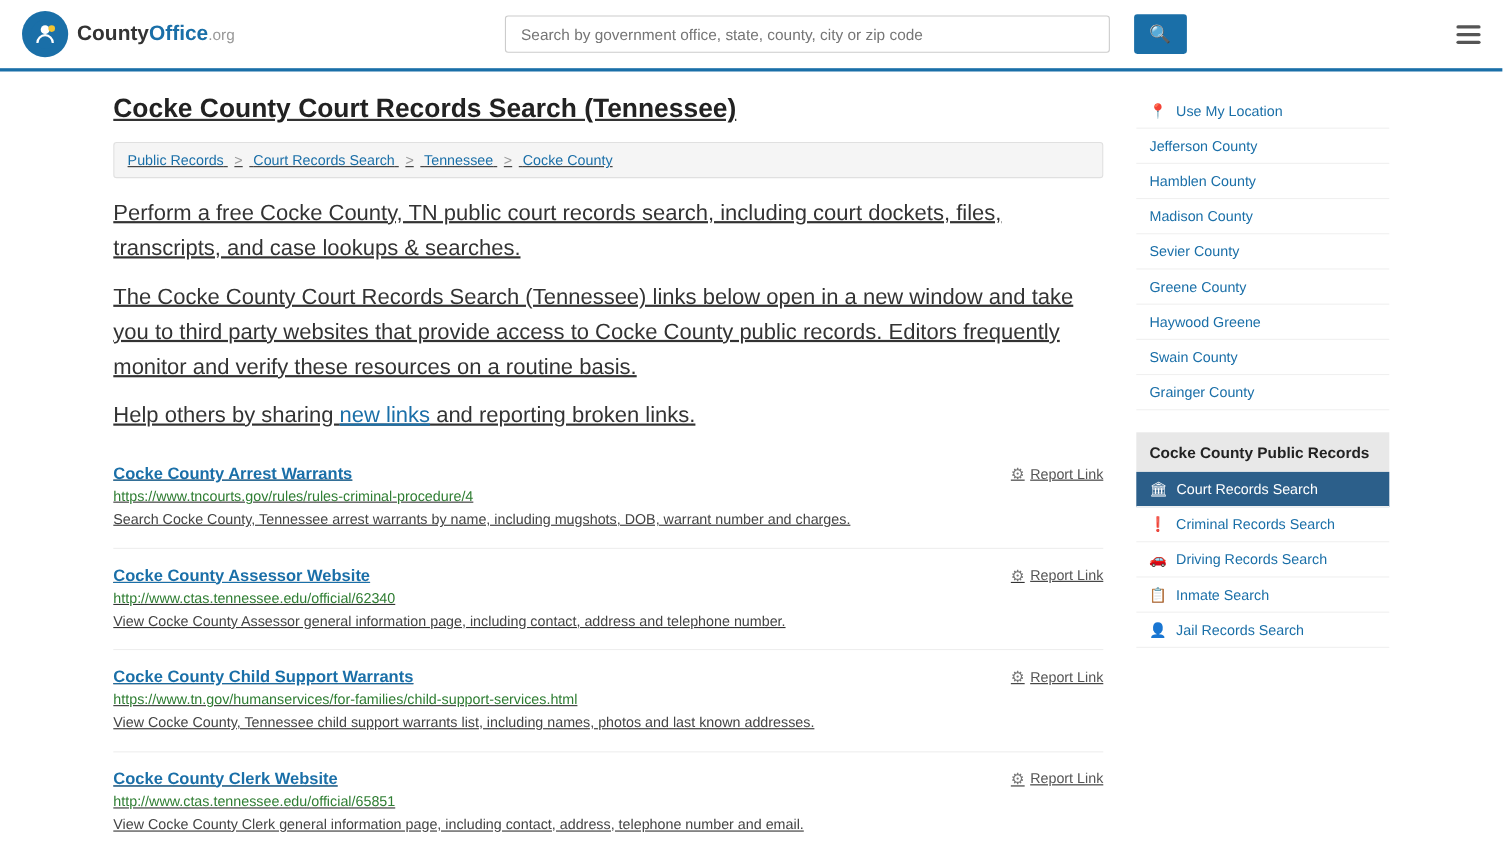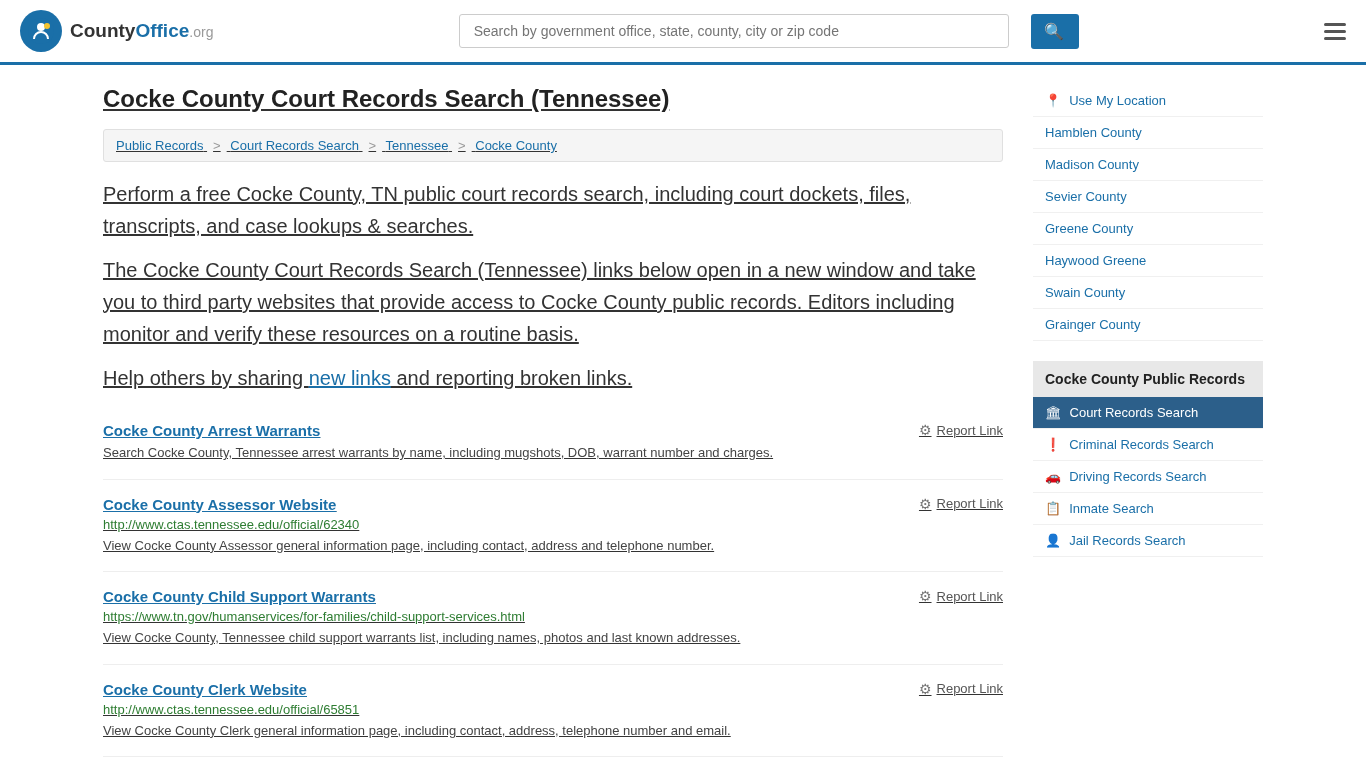--- a/index.html
+++ b/index.html
@@ -315,6 +315,9 @@
       </div>
       <div id="nearby-counties">
           <div class="sidebar-item">
+            <a href="#">Jefferson County</a>
+          </div>
+          <div class="sidebar-item">
             <a href="#">Hamblen County</a>
           </div>
           <div class="sidebar-item">

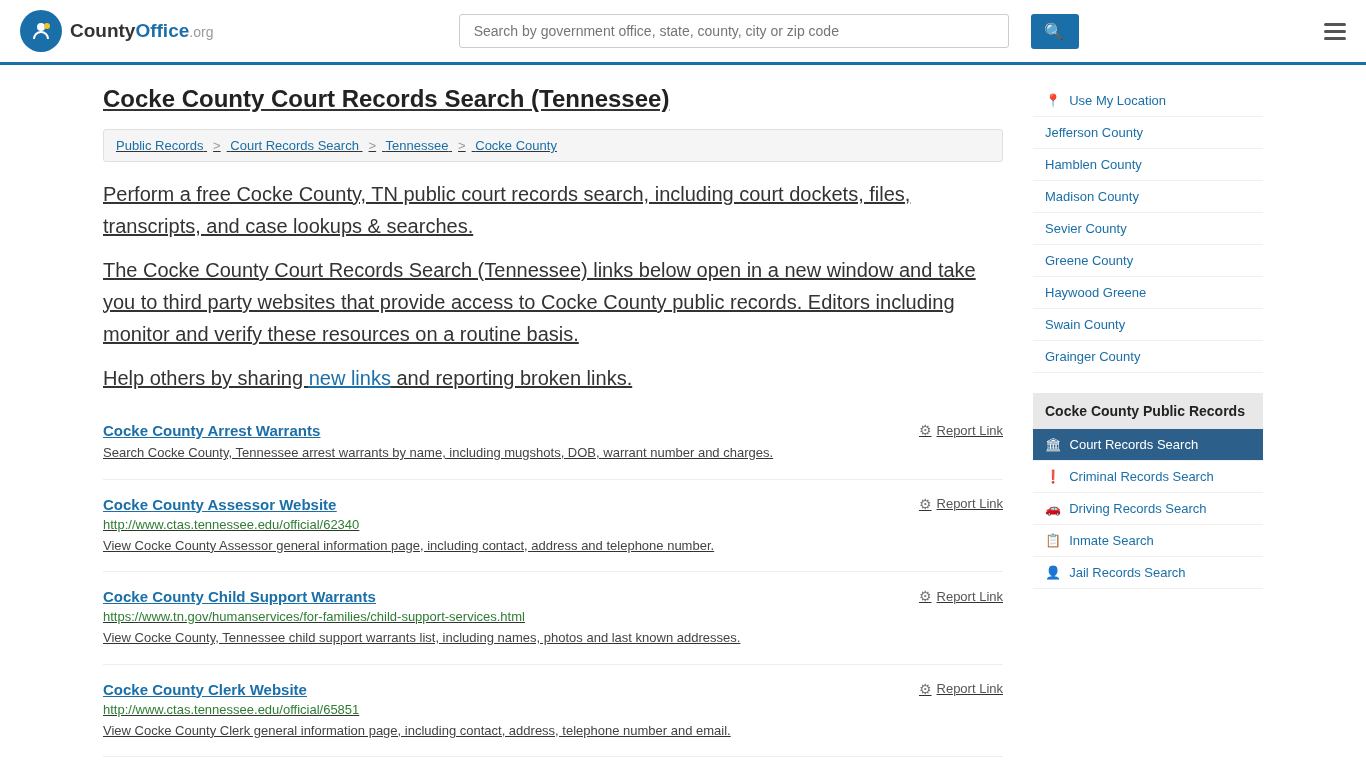--- a/index.html
+++ b/index.html
@@ -253,7 +253,7 @@
     </div>
 
     <p class="description">Perform a free Cocke County, TN public court records search, including court dockets, files, transcripts, and case lookups &amp; searches.</p>
-    <p class="description">The Cocke County Court Records Search (Tennessee) links below open in a new window and take you to third party websites that provide access to Cocke County public records. Editors including monitor and verify these resources on a routine basis.</p>
+    <p class="description">The Cocke County Court Records Search (Tennessee) links below open in a new window and take you to third party websites that provide access to Cocke County public records. Editors frequently monitor and verify these resources on a routine basis.</p>
     <p class="description">
       <span>Help others by sharing </span><a href="#">new links</a><span> and reporting broken links.</span>
     </p>

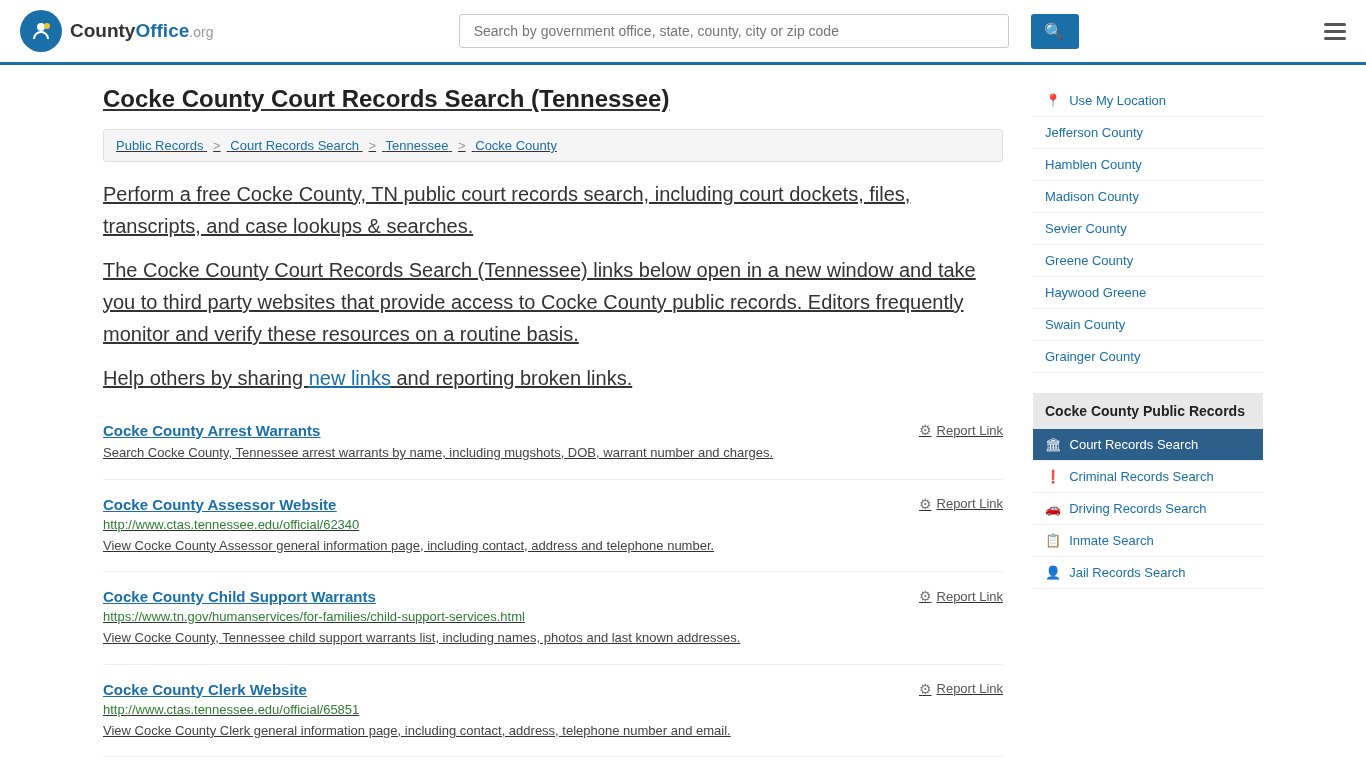--- a/index.html
+++ b/index.html
@@ -267,6 +267,7 @@
         <span>Report Link</span>
       </div>
     </div>
+    <div class="record-url">https://www.tncourts.gov/rules/rules-criminal-procedure/4</div>
     <div class="record-desc">Search Cocke County, Tennessee arrest warrants by name, including mugshots, DOB, warrant number and charges.</div>
   </div>
         <div class="record-item">

